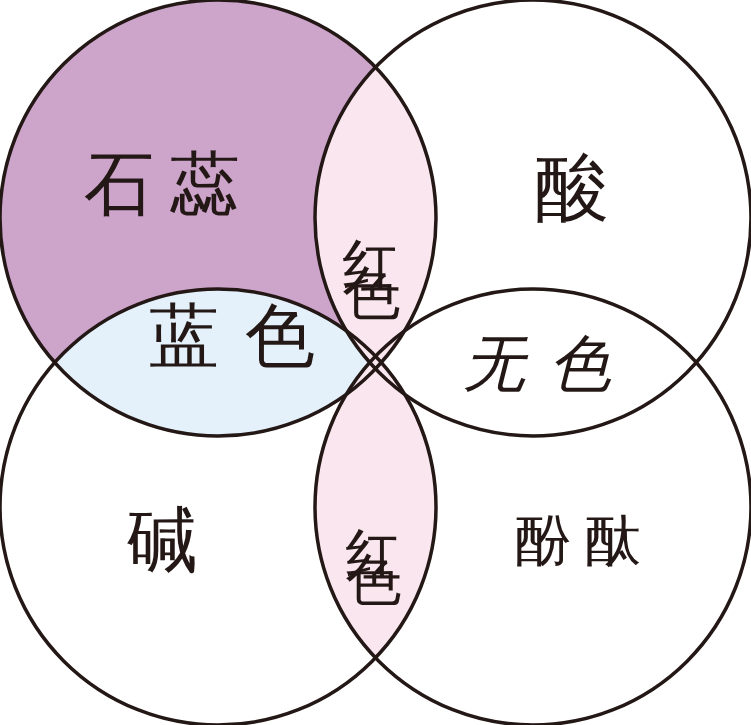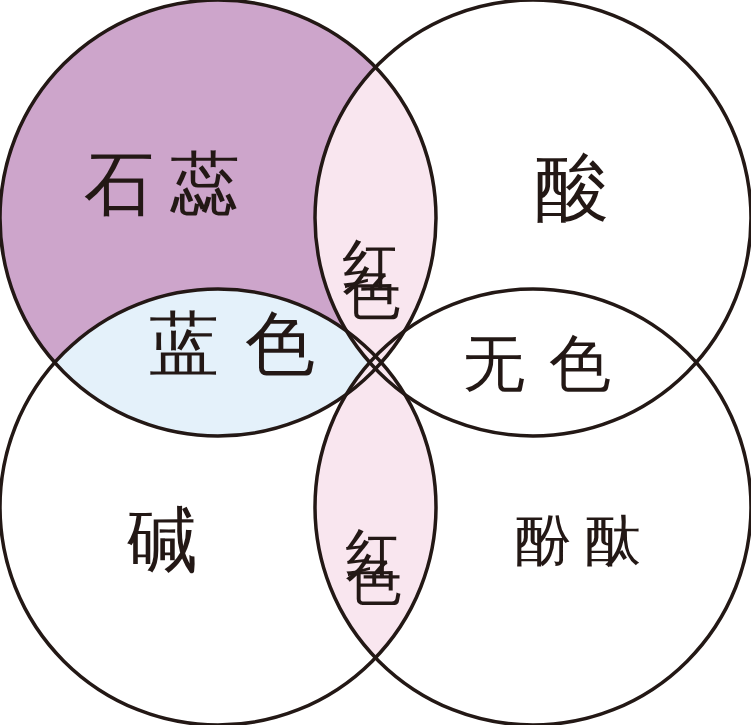--- a/index.html
+++ b/index.html
@@ -51,7 +51,7 @@
     padding-left: 14px;
   }
   .label-blue {
-    left: 232px; top: 344px;
+    left: 232px; top: 336px;
     font-size: 70px;
     letter-spacing: 26px;
     padding-left: 26px;

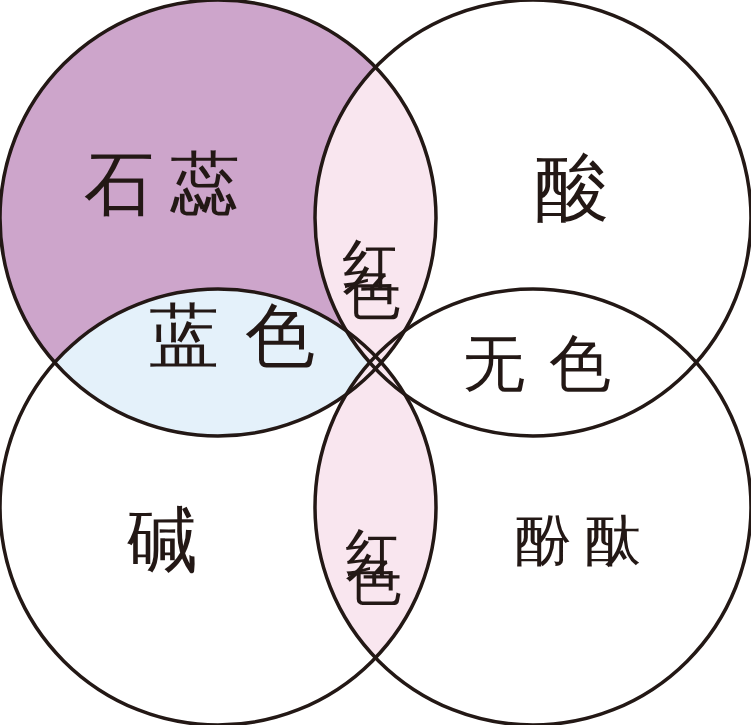--- a/index.html
+++ b/index.html
@@ -61,6 +61,7 @@
     font-size: 62px;
     letter-spacing: 24px;
     padding-left: 24px;
+    font-style: italic;
   }
   .label-vertical {
     writing-mode: vertical-rl;

